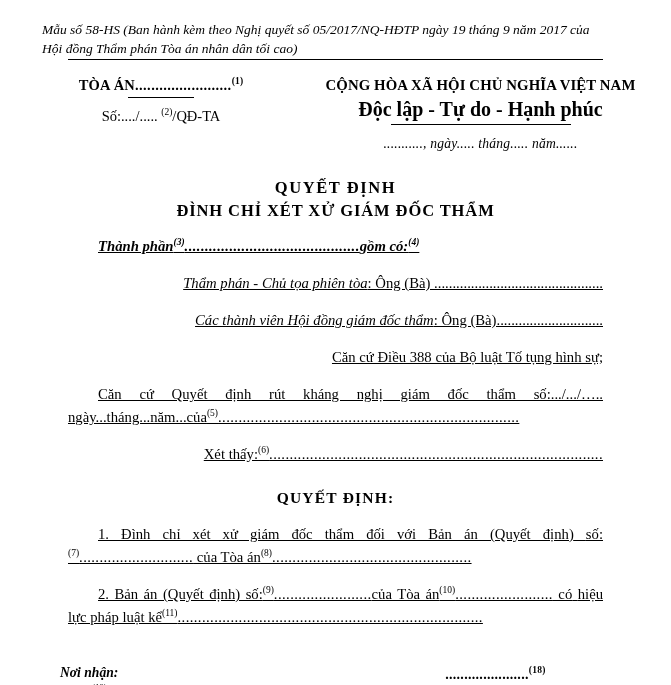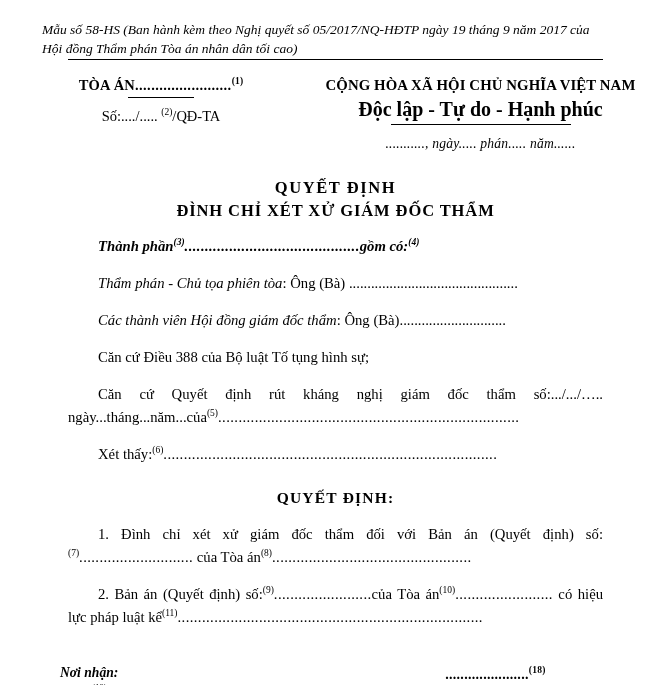--- a/index.html
+++ b/index.html
@@ -213,7 +213,7 @@
       <div class="nation">CỘNG HÒA XÃ HỘI CHỦ NGHĨA VIỆT NAM</div>
       <div class="motto">Độc lập - Tự do - Hạnh phúc</div>
       <div class="rule-mid"></div>
-      <div class="datenote">..........., ngày..... phán..... năm......</div>
+      <div class="datenote">..........., ngày..... tháng..... năm......</div>
     </div>
 
   </div>

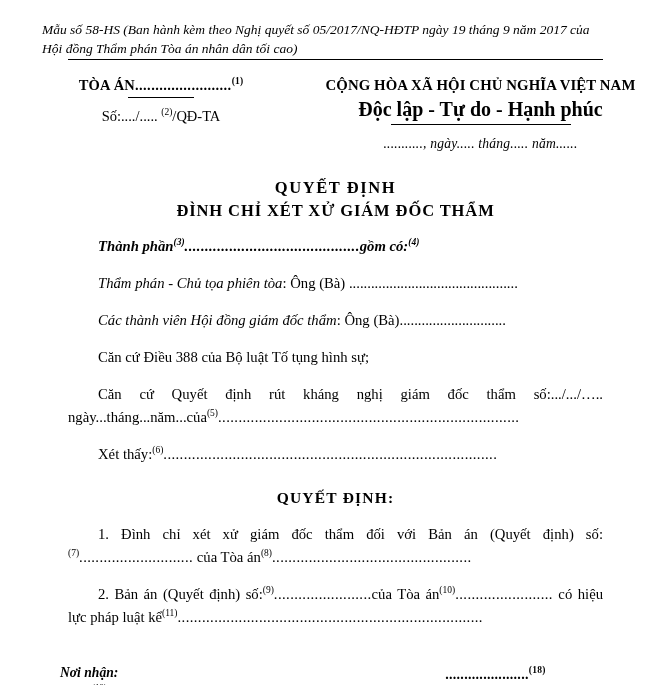--- a/index.html
+++ b/index.html
@@ -126,6 +126,7 @@
   }
   .p {
     margin-top: 14px;
+    text-decoration: underline;
   }
   .indent { text-indent: 30px; }
   .justify {

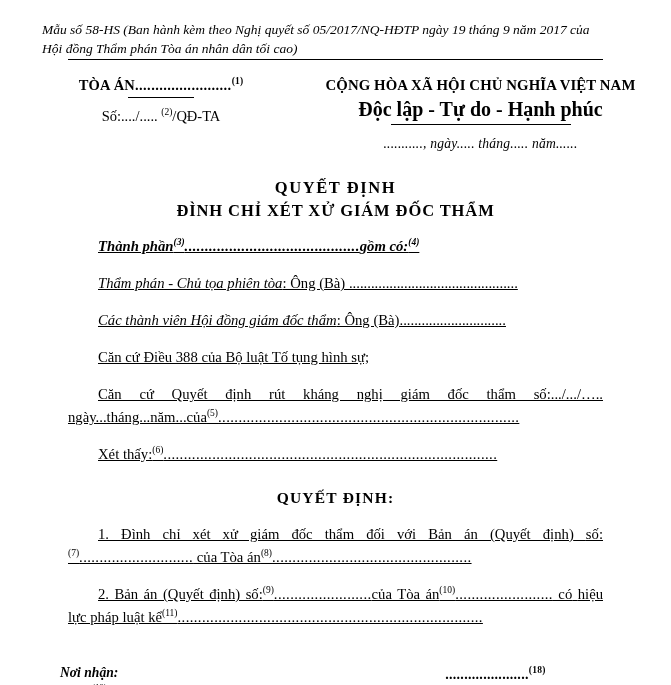--- a/index.html
+++ b/index.html
@@ -128,7 +128,7 @@
     margin-top: 14px;
     text-decoration: underline;
   }
-  .indent { text-indent: 30px; }
+  .indent { text-indent: 30px; text-align: right; }
   .justify {
     text-align: justify;
     text-align-last: left;

